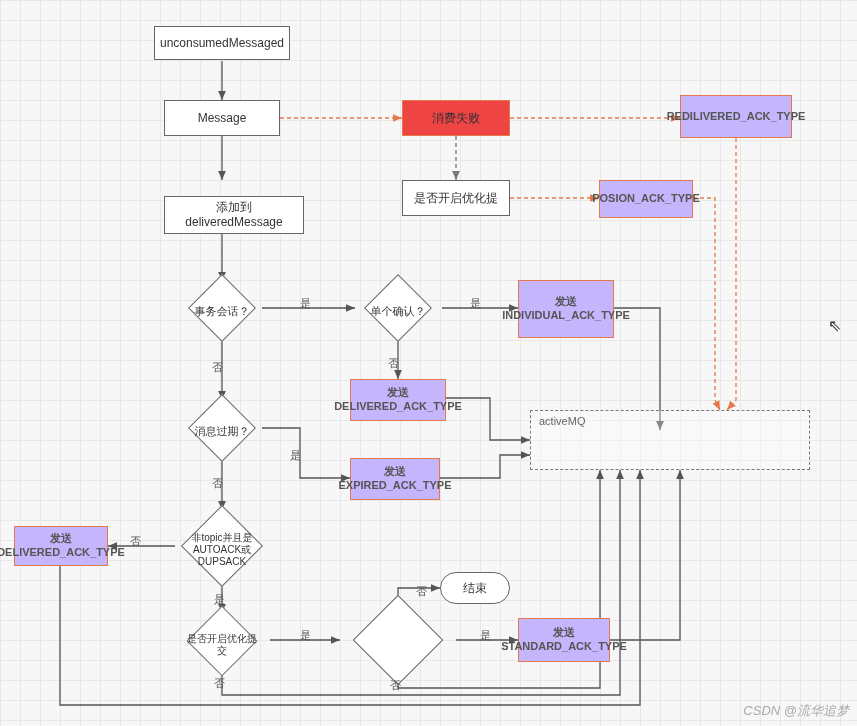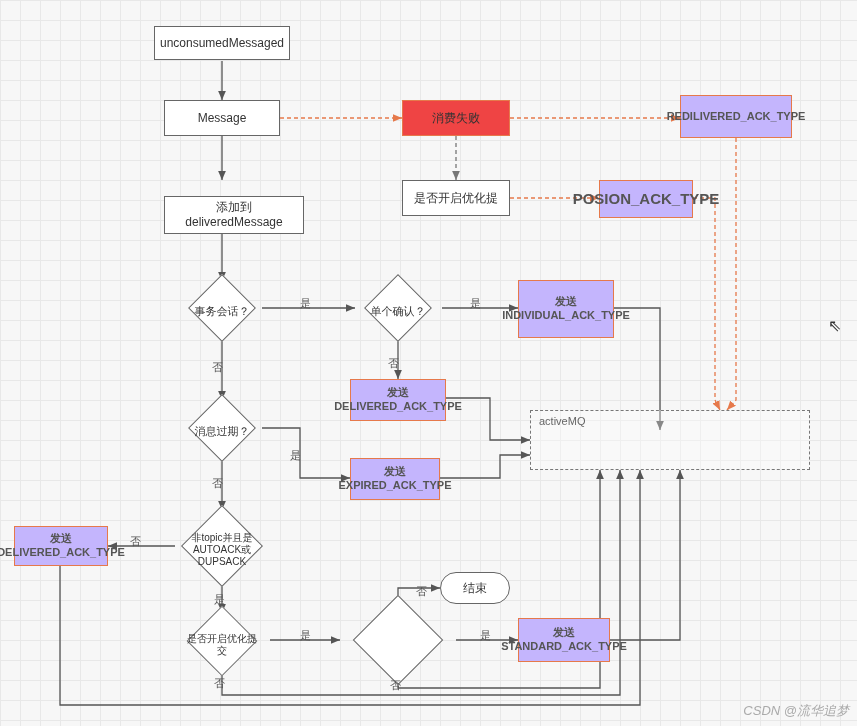--- a/index.html
+++ b/index.html
@@ -185,7 +185,7 @@
   </div>
 
 <div class="node orange" style="left:599px;top:180px;width:94px;height:38px">
-    <span style="font-size:15px">POSION_ACK_TYPE</span>
+    <span style="font-size:11px">POSION_ACK_TYPE</span>
   </div>
 
 <div class="diamond" style="left:182px;top:281px;width:80px;height:54px">

